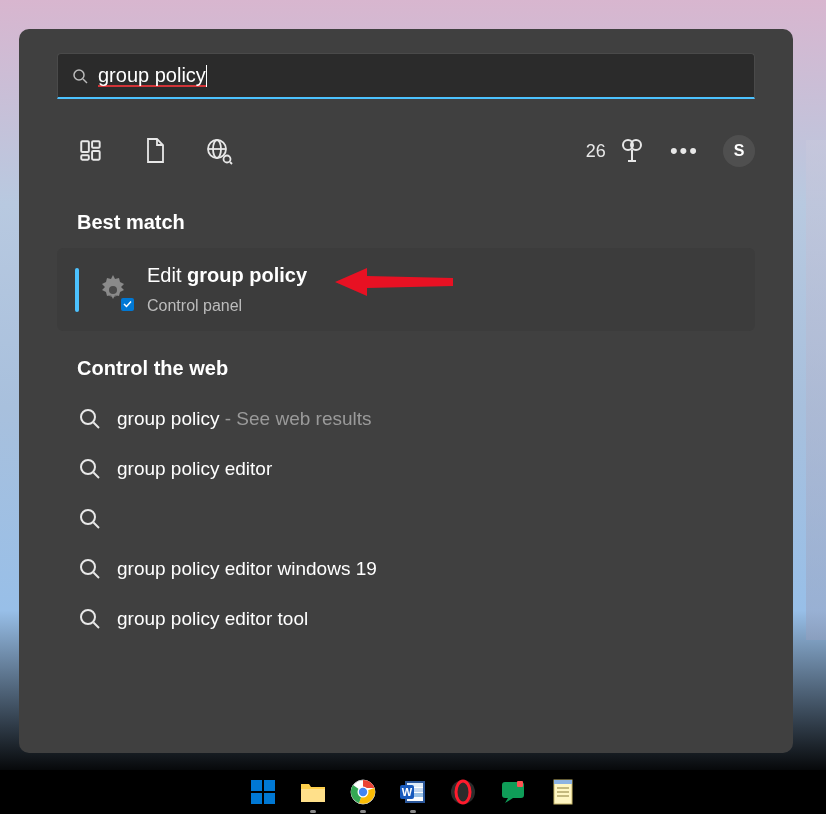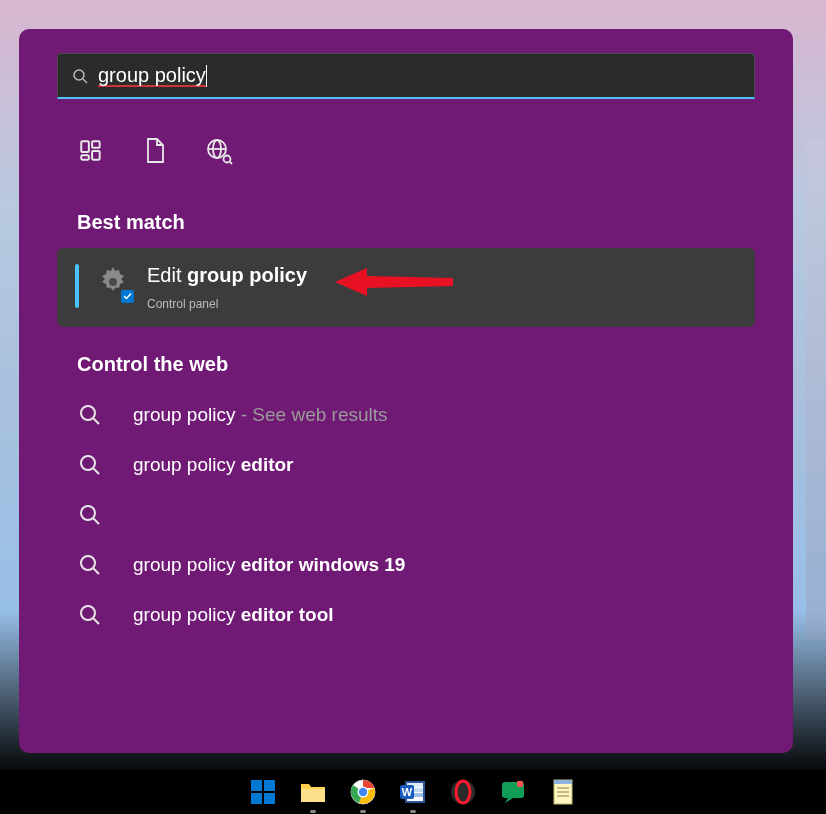--- a/index.html
+++ b/index.html
@@ -20,7 +20,7 @@
     position: absolute;
     left: 19px; top: 29px;
     width: 774px; height: 724px;
-    background: #701a75;
+    background: #404040;
     border-radius: 10px;
     padding: 0;
   }

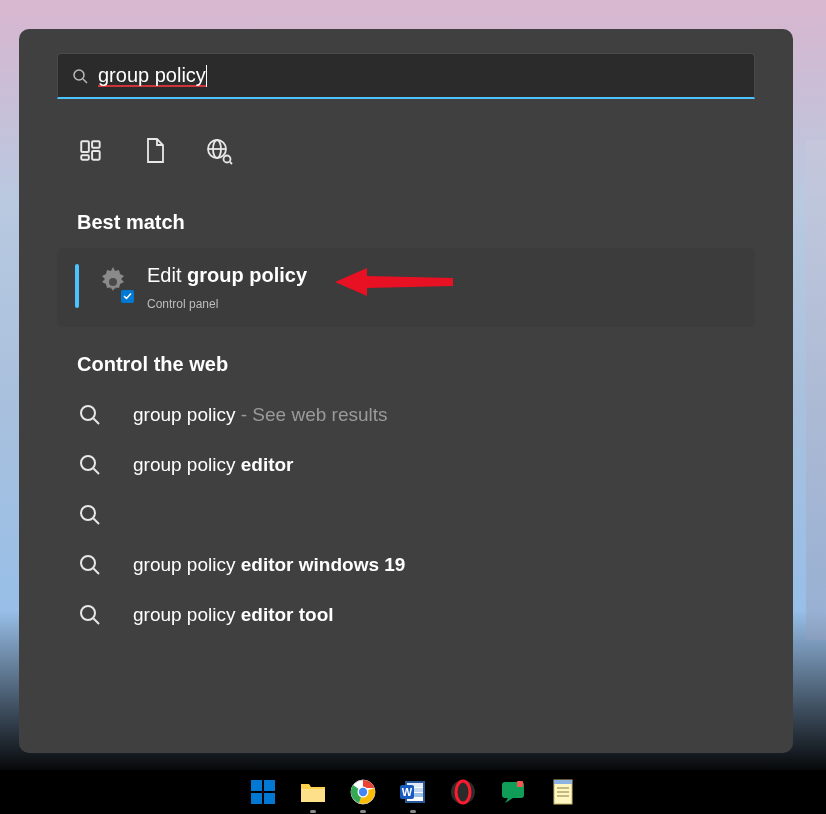--- a/index.html
+++ b/index.html
@@ -207,6 +207,21 @@
           </svg>
       </div>
     </div>
+    <div class="scope-right">
+      <span class="count-text">26</span>
+      <div class="scope-icon">
+        <svg width="24" height="28" viewBox="0 0 24 28" fill="none" stroke="#e8e8e8" stroke-width="2">
+            <circle cx="8" cy="8" r="5"></circle>
+            <circle cx="16" cy="8" r="5"></circle>
+            <path d="M12 13 V24"></path>
+            <path d="M8 24 H16"></path>
+          </svg>
+      </div>
+      <div class="more-dots">•••</div>
+      <div class="avatar">
+          <span>S</span>
+        </div>
+    </div>
   </div>
 
   <div class="section-header">Best match</div>

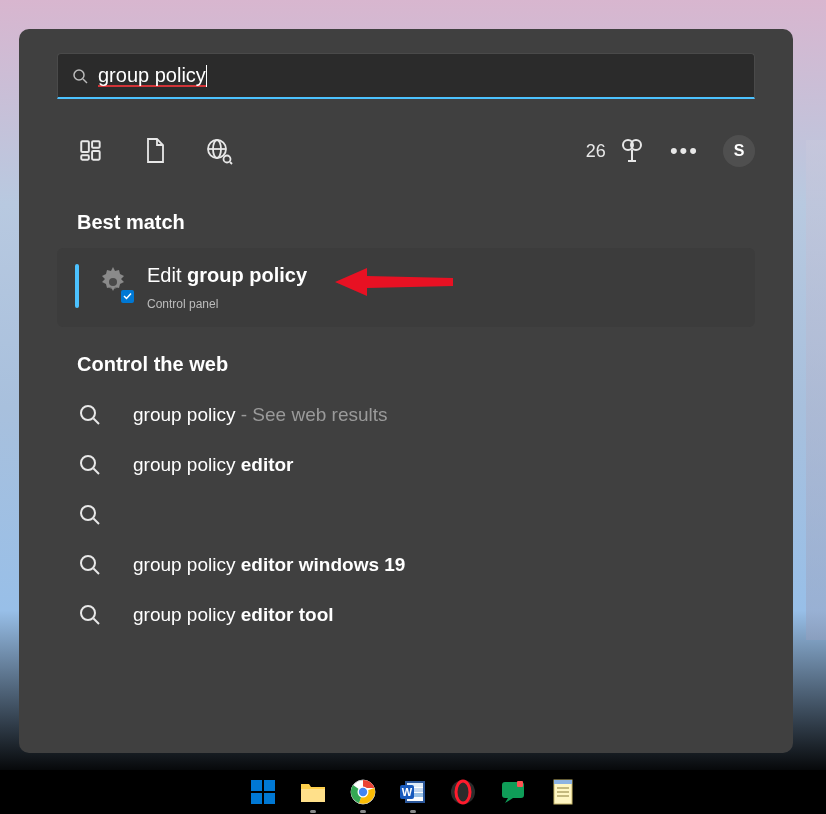--- a/index.html
+++ b/index.html
@@ -101,6 +101,7 @@
     border-radius:6px;
     padding: 16px 18px;
     display:flex;
+    align-items:center;
     gap:16px;
     cursor:pointer;
     position: relative;

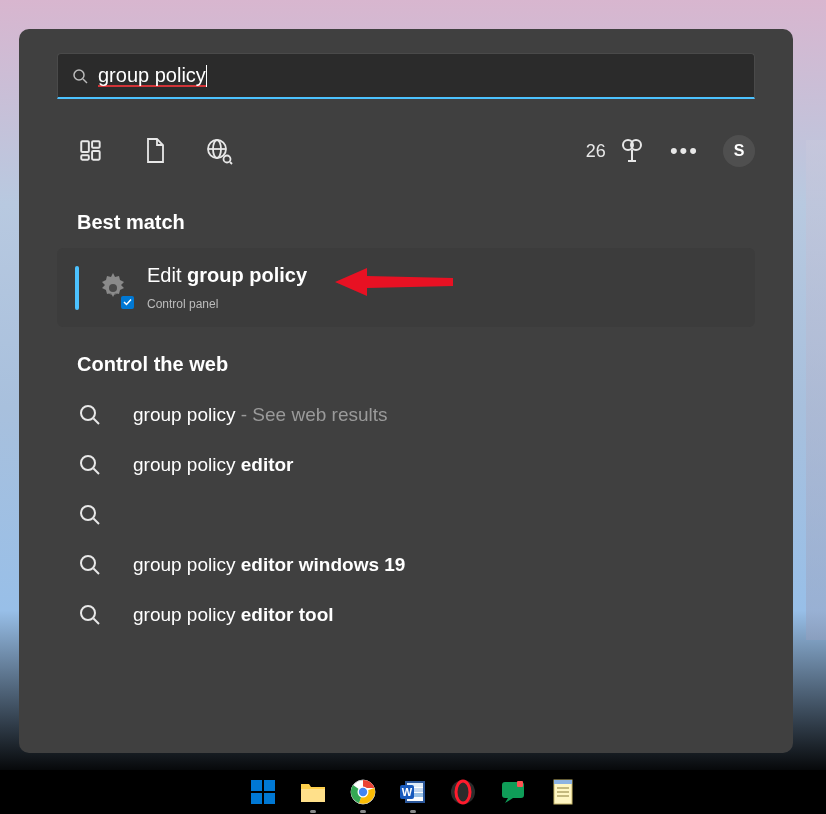--- a/index.html
+++ b/index.html
@@ -120,7 +120,7 @@
   }
   .match-title { color:#fff; font-size:20px; }
   .match-title .bold { font-weight:700; }
-  .match-sub { color:#bcbcbc; font-size:12px; margin-top:10px;}
+  .match-sub { color:#bcbcbc; font-size:16px; margin-top:10px;}
   .arrow-annotation {
     position:absolute;
     left:278px;top:12px;

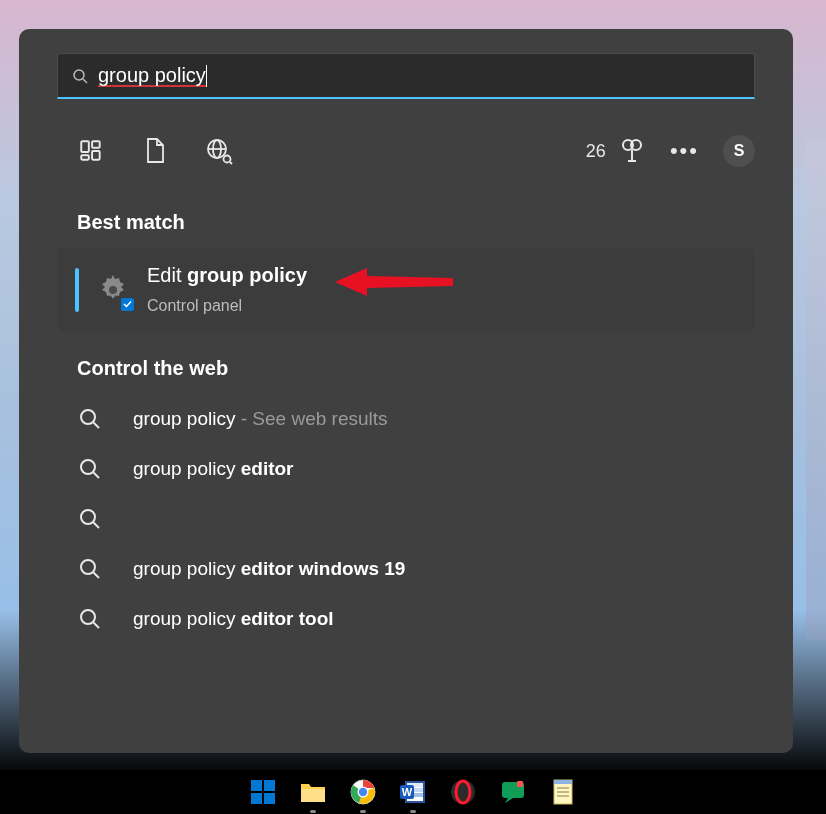--- a/index.html
+++ b/index.html
@@ -132,7 +132,7 @@
   .web-item {
     display:flex;
     align-items:flex-start;
-    gap:32px;
+    gap:16px;
     padding:14px 22px;
     cursor:pointer;
     border-radius:4px;

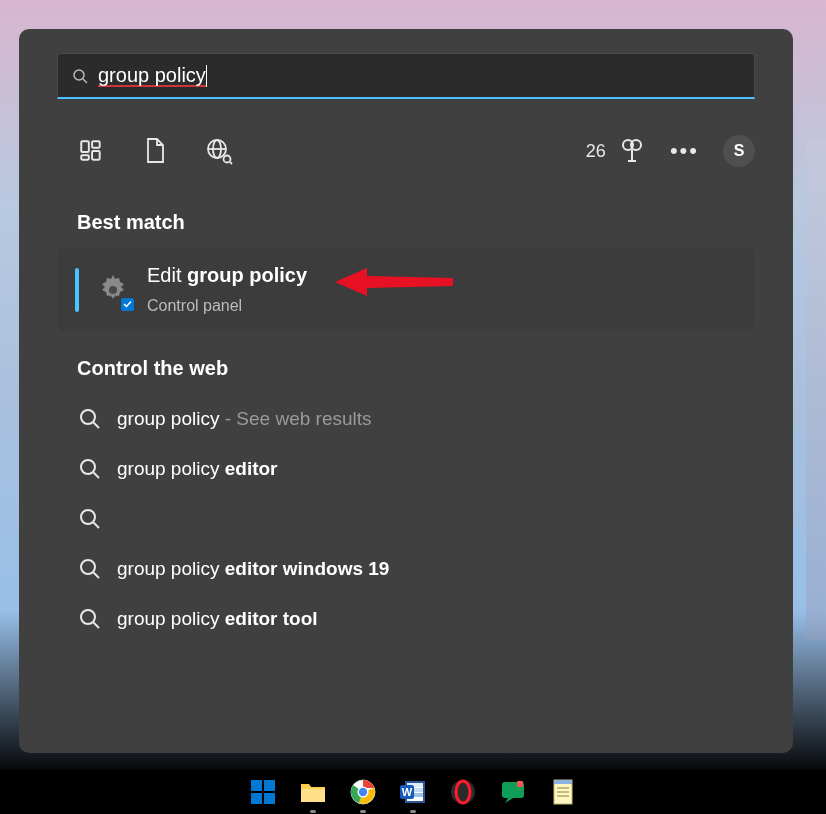--- a/index.html
+++ b/index.html
@@ -141,7 +141,7 @@
     color:#fff;
     font-size:19px;
   }
-  .web-item .text .bold { font-weight:700; }
+  .web-item .text .bold { font-weight:400; }
   .web-item .hint { color:#9a9a9a; font-weight:400;}
   
   .taskbar {

